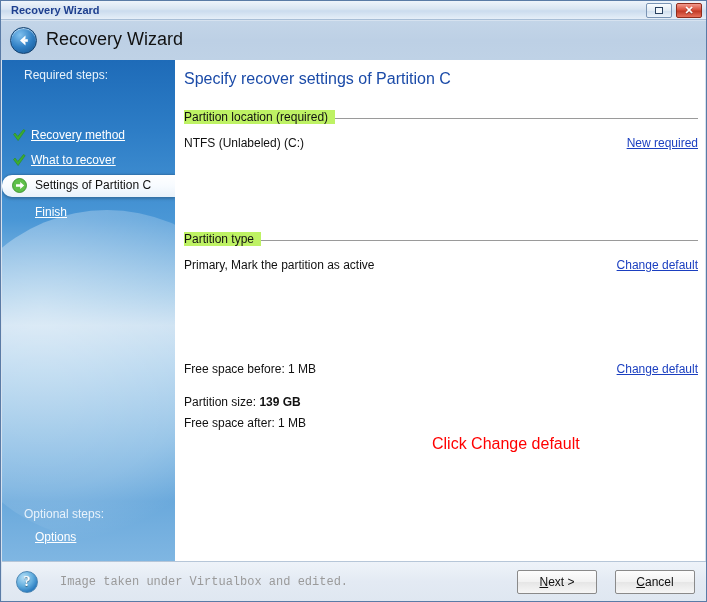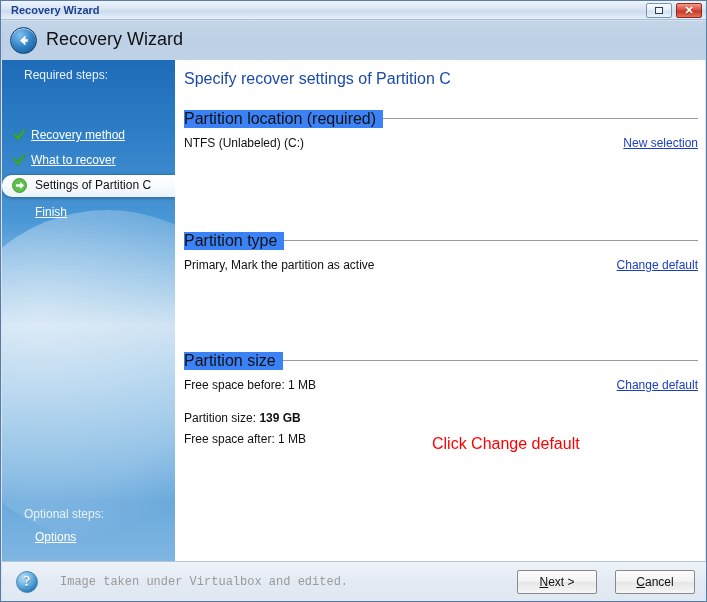--- a/index.html
+++ b/index.html
@@ -194,9 +194,9 @@
   .section-head .lbl {
     position: absolute;
     left: 0; top: 0;
-    font-size: 16px;
+    font-size: 12px;
     color: #111111;
-    background: #3b82f6;
+    background: #bef264;
     padding-right: 7px;
     white-space: nowrap;
     z-index: 2;

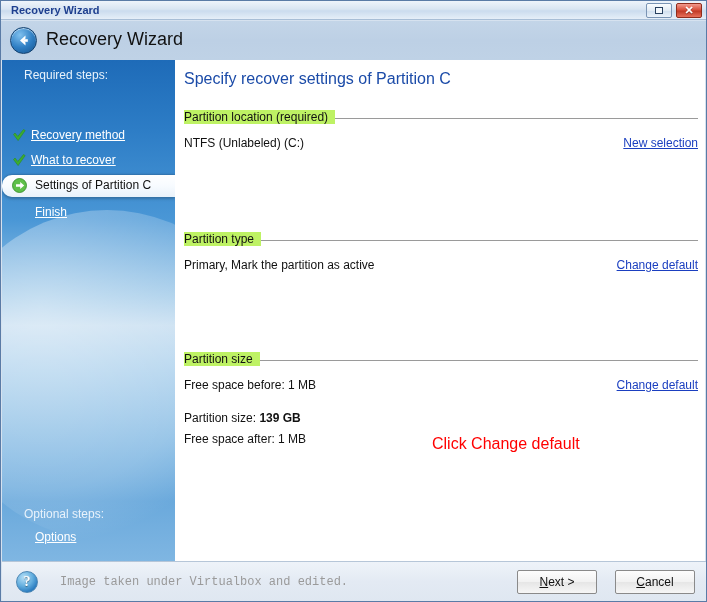--- a/index.html
+++ b/index.html
@@ -362,7 +362,7 @@
       </div>
       <div class="row">
         <span class="txt">NTFS (Unlabeled) (C:)</span>
-        <span class="action-link">New selection</span>
+        <span class="action-link">New required</span>
       </div>
     </div>
 

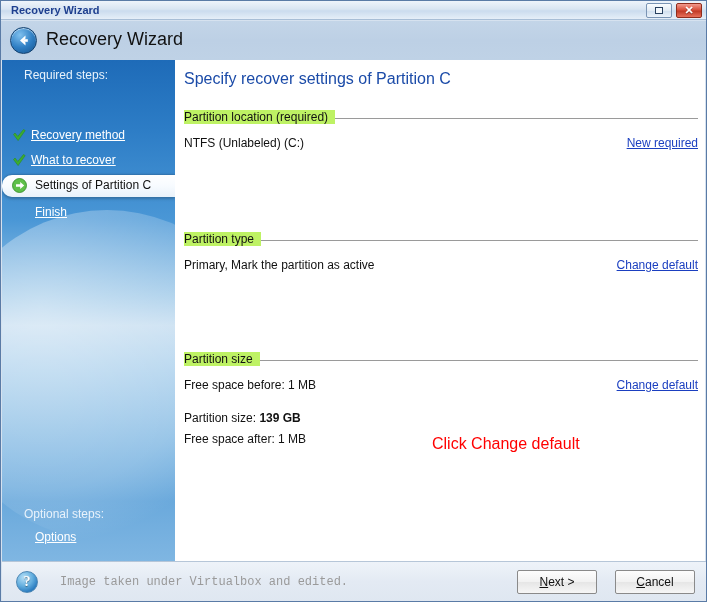--- a/index.html
+++ b/index.html
@@ -378,10 +378,6 @@
     </div>
 
     <div class="section" style="top:292px;">
-      <div class="section-head">
-        <span class="lbl">Partition size</span>
-        <span class="rule"></span>
-      </div>
       <div class="row">
         <span class="txt">Free space before: 1 MB</span>
         <span class="action-link">Change default</span>

